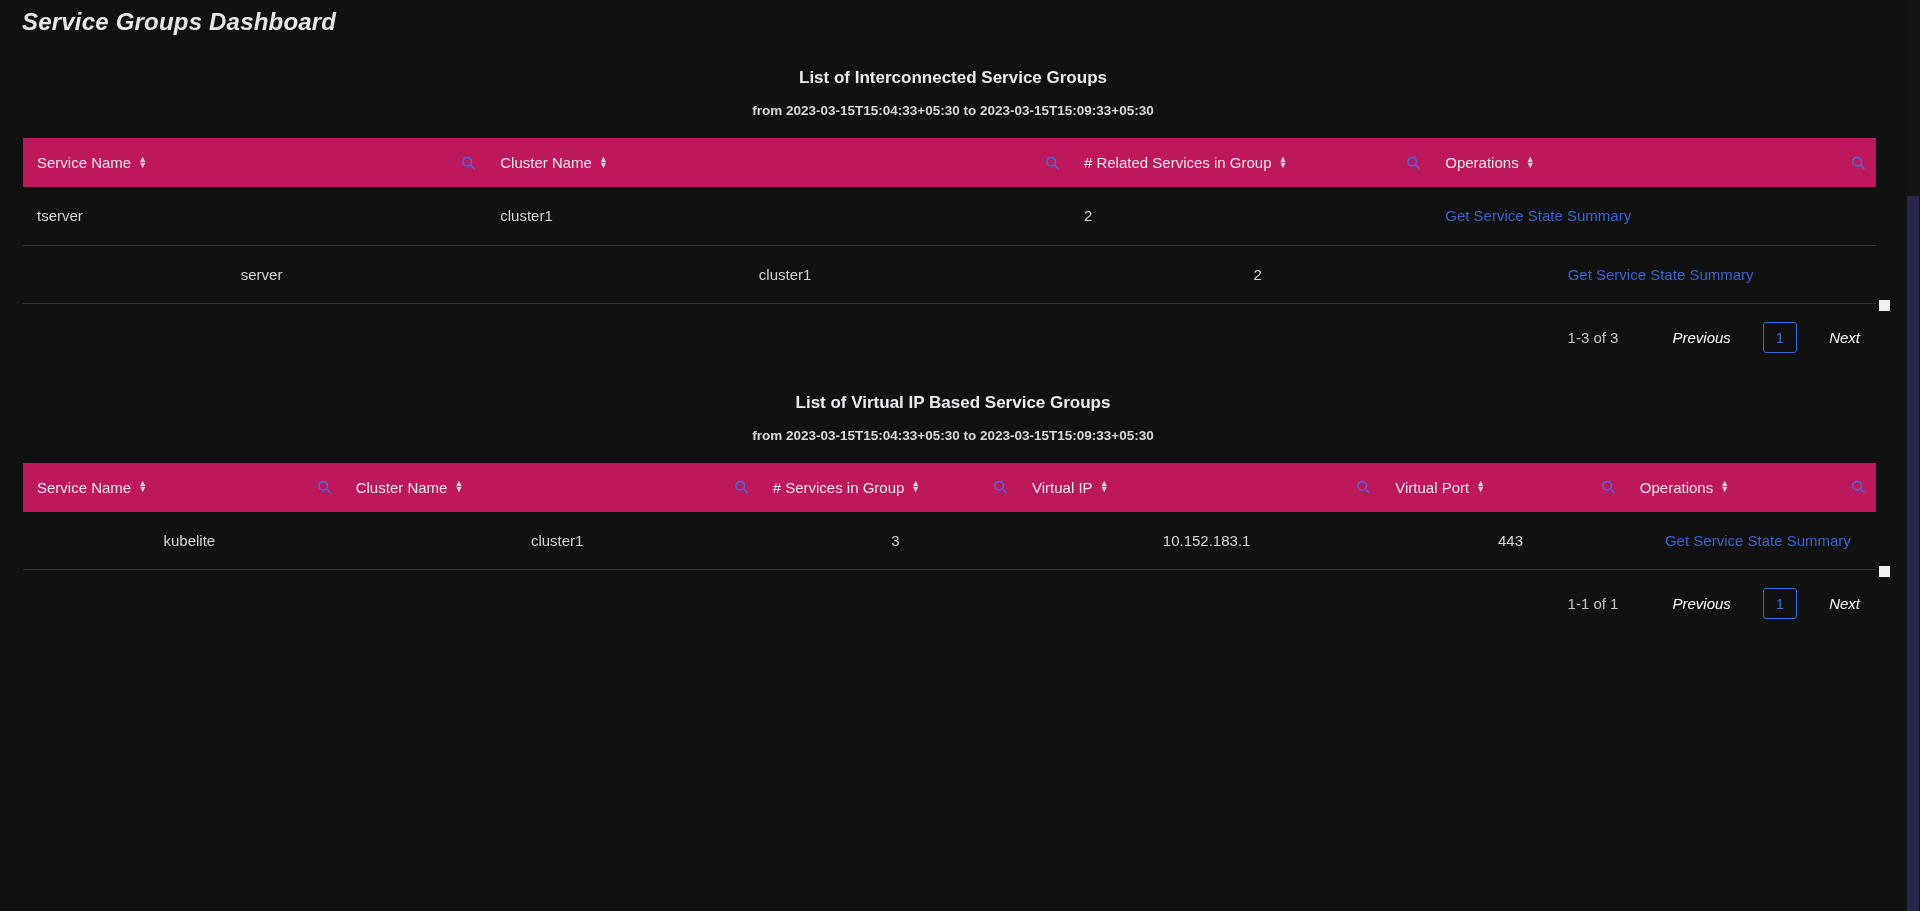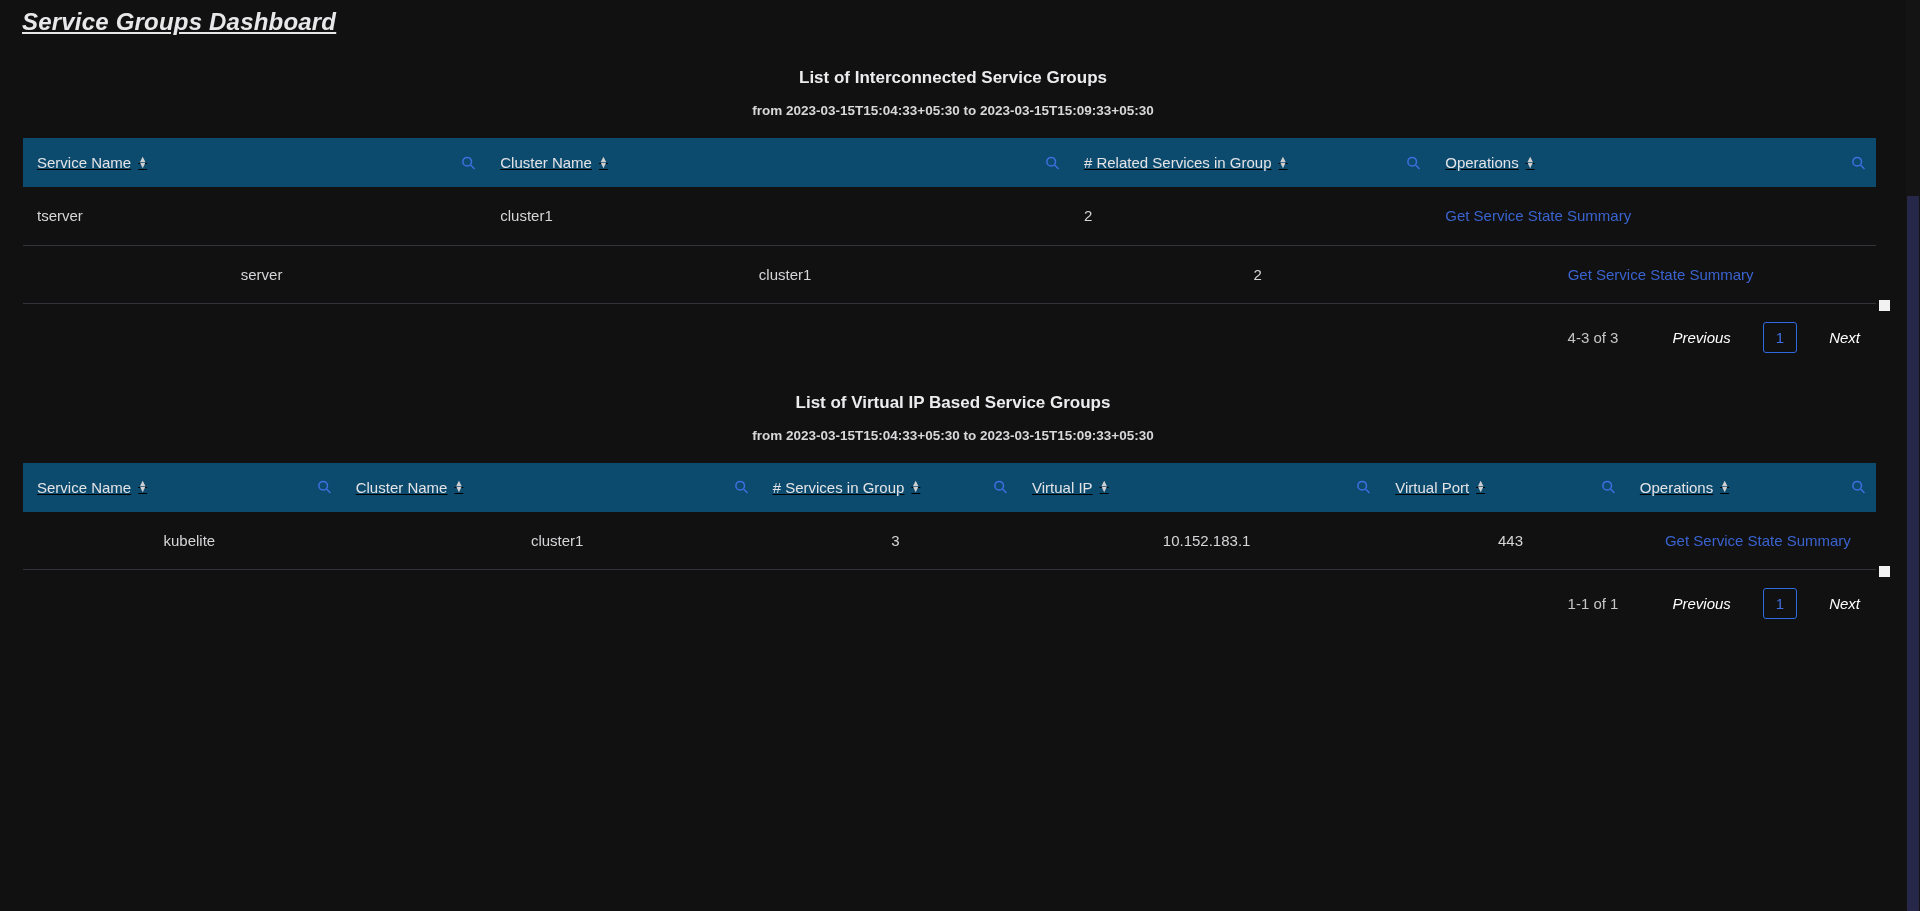--- a/index.html
+++ b/index.html
@@ -29,7 +29,6 @@
     padding: 8px 0 0 22px;
     letter-spacing: 0.2px;
     line-height: 28px;
-    text-decoration: underline;
   }
 
   

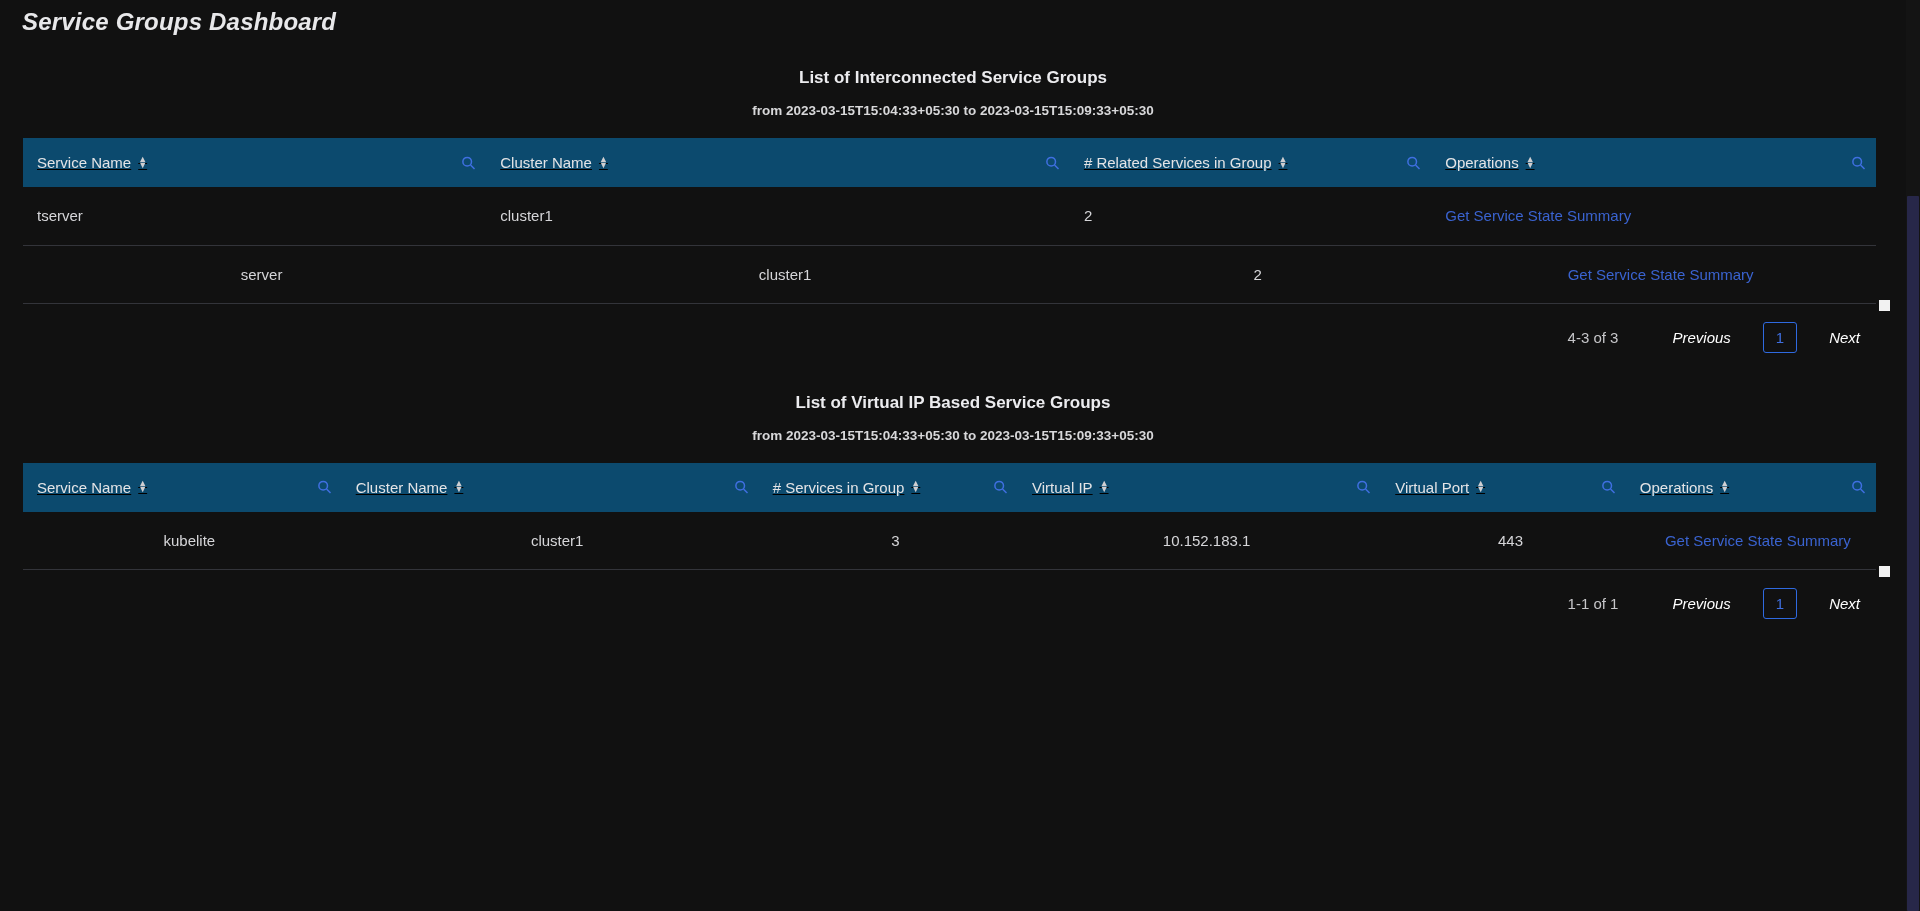--- a/index.html
+++ b/index.html
@@ -85,7 +85,7 @@
     border-collapse: collapse;
     table-layout: fixed;
   }
-  thead tr { background: #0c4a6e; text-decoration: underline; }
+  thead tr { background: #be185d; }
   thead th {
     text-align: left;
     font-size: 15px;

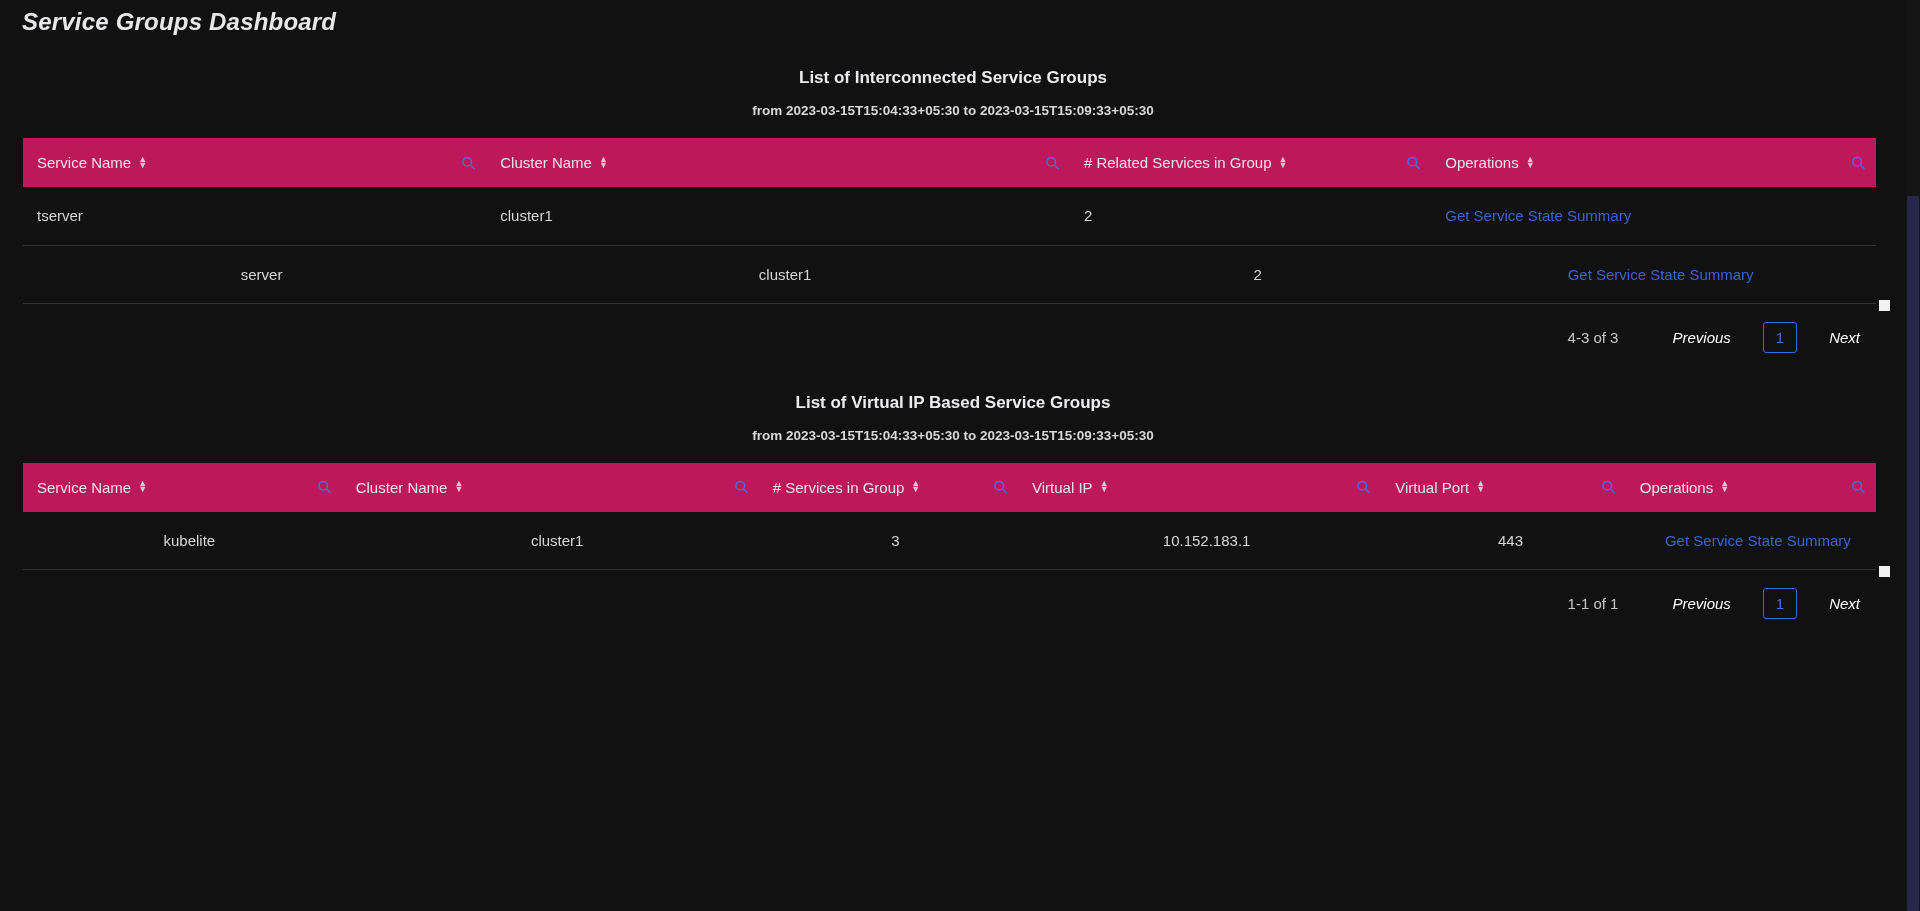--- a/index.html
+++ b/index.html
@@ -295,7 +295,7 @@
     </div>
 
     <div class="pager">
-      <span class="pg-count">4-3 of 3</span>
+      <span class="pg-count">1-3 of 3</span>
       <span class="pg-prev">Previous</span>
       <span class="pg-num">1</span>
       <span class="pg-next">Next</span>

